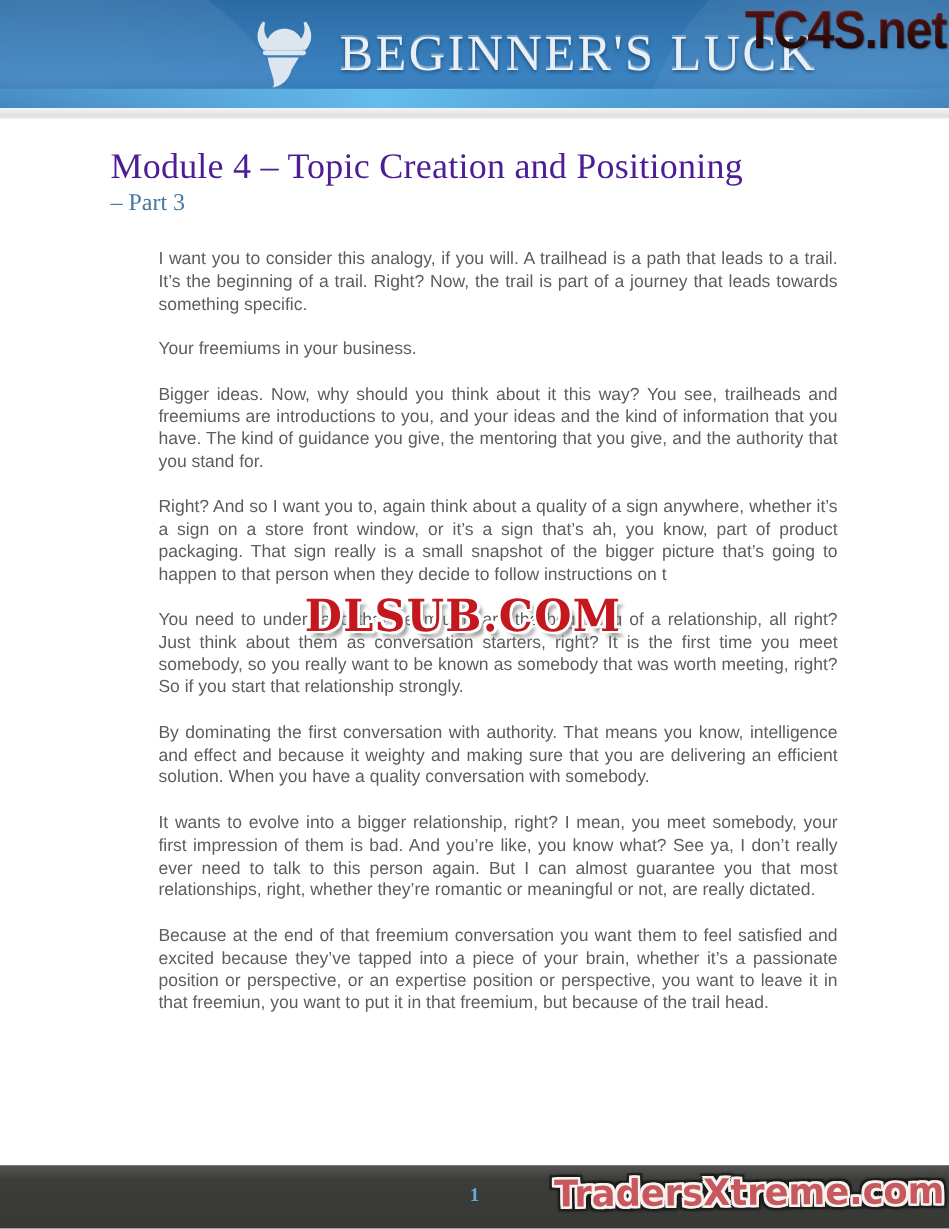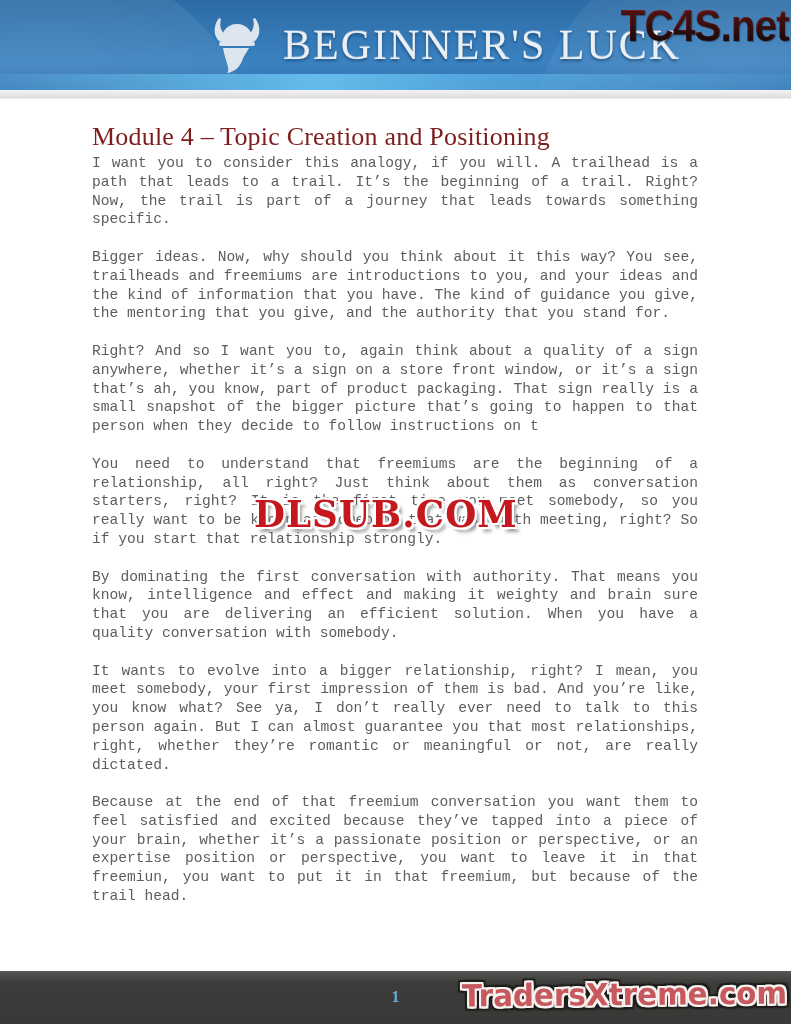--- a/index.html
+++ b/index.html
@@ -97,9 +97,9 @@
   }
   .title {
     font-family: "Liberation Serif", serif;
-    font-size: 26px;
+    font-size: 30px;
     font-weight: 400;
-    color: #7f1d1d;
+    color: #4c1d95;
     letter-spacing: 0.2px;
     margin-bottom: 2px;
     white-space: nowrap;

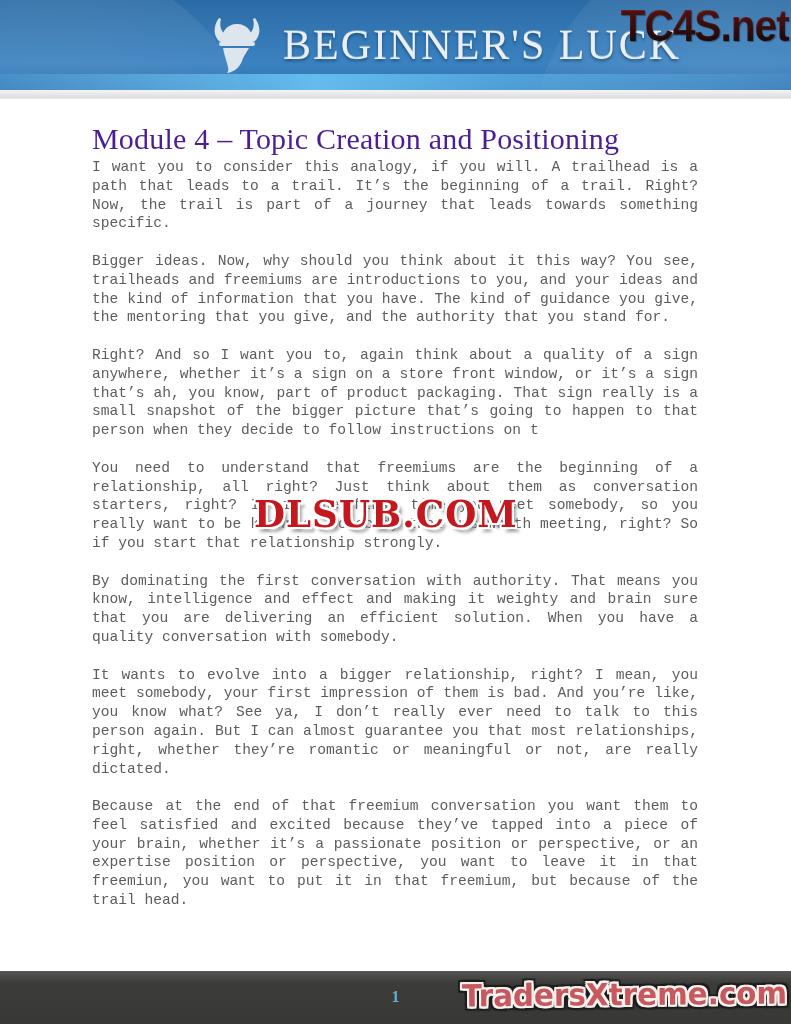--- a/index.html
+++ b/index.html
@@ -207,6 +207,7 @@
 
   <div class="content">
     <div class="title">Module 4 – Topic Creation and Positioning</div>
+    <div class="subtitle">– Part 3</div>
     <div>
         <p class="para">I want you to consider this analogy, if you will. A trailhead is a path that leads to a trail. It’s the beginning of a trail. Right? Now, the trail is part of a journey that leads towards something specific.</p>
         <p class="para">Bigger ideas. Now, why should you think about it this way? You see, trailheads and freemiums are introductions to you, and your ideas and the kind of information that you have. The kind of guidance you give, the mentoring that you give, and the authority that you stand for.</p>

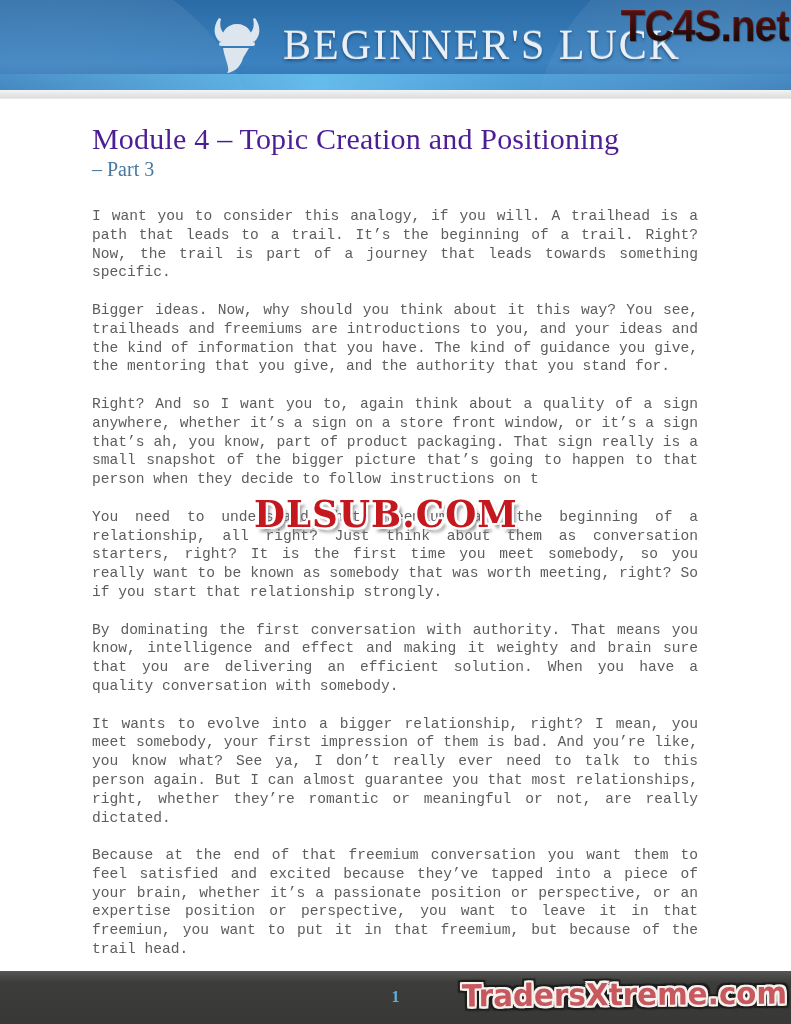--- a/index.html
+++ b/index.html
@@ -112,12 +112,13 @@
     margin-bottom: 26px;
   }
   .para {
-    font-family: Liberation Mono, monospace;
+    font-family: Liberation Sans, sans-serif;
     font-size: 14.6px;
     line-height: 18.8px;
     color: #5d5d5f;
     text-align: justify;
     margin-bottom: 18.8px;
+    margin-left: 40px;
   }
 
   

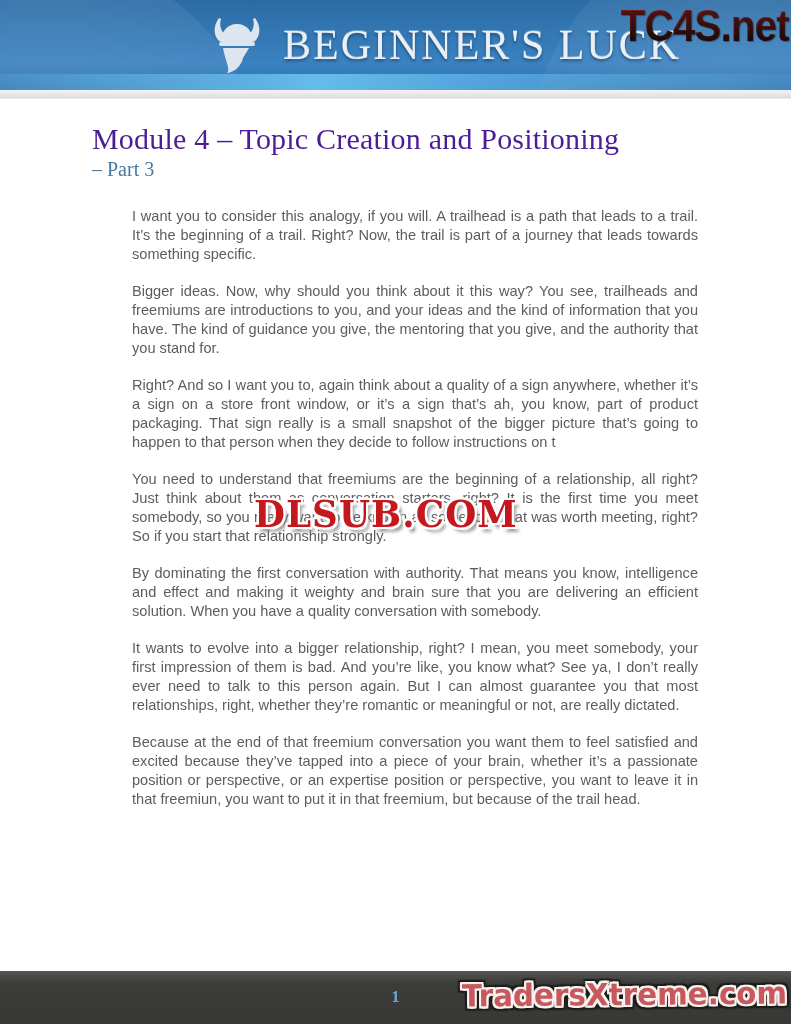--- a/index.html
+++ b/index.html
@@ -211,6 +211,7 @@
     <div class="subtitle">– Part 3</div>
     <div>
         <p class="para">I want you to consider this analogy, if you will. A trailhead is a path that leads to a trail. It’s the beginning of a trail. Right? Now, the trail is part of a journey that leads towards something specific.</p>
+        <p class="para">Your freemiums in your business.</p>
         <p class="para">Bigger ideas. Now, why should you think about it this way? You see, trailheads and freemiums are introductions to you, and your ideas and the kind of information that you have. The kind of guidance you give, the mentoring that you give, and the authority that you stand for.</p>
         <p class="para">Right? And so I want you to, again think about a quality of a sign anywhere, whether it’s a sign on a store front window, or it’s a sign that’s ah, you know, part of product packaging. That sign really is a small snapshot of the bigger picture that’s going to happen to that person when they decide to follow instructions on t</p>
         <p class="para">You need to understand that freemiums are the beginning of a relationship, all right? Just think about them as conversation starters, right? It is the first time you meet somebody, so you really want to be known as somebody that was worth meeting, right? So if you start that relationship strongly.</p>

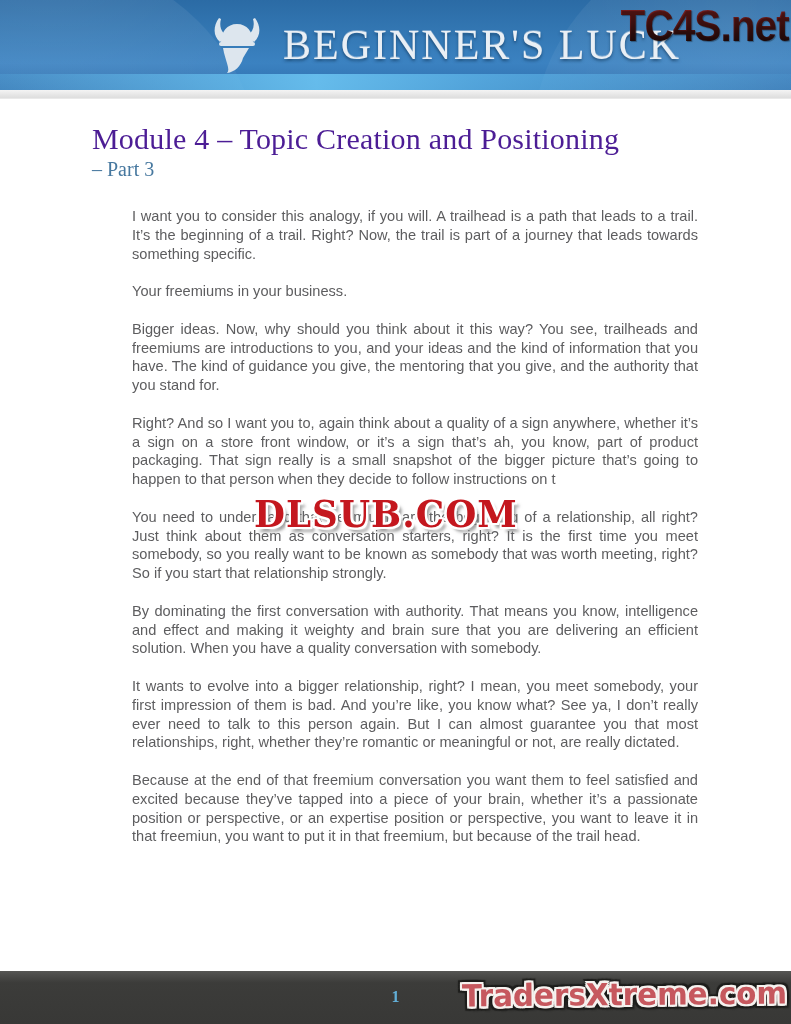--- a/index.html
+++ b/index.html
@@ -215,7 +215,7 @@
         <p class="para">Bigger ideas. Now, why should you think about it this way? You see, trailheads and freemiums are introductions to you, and your ideas and the kind of information that you have. The kind of guidance you give, the mentoring that you give, and the authority that you stand for.</p>
         <p class="para">Right? And so I want you to, again think about a quality of a sign anywhere, whether it’s a sign on a store front window, or it’s a sign that’s ah, you know, part of product packaging. That sign really is a small snapshot of the bigger picture that’s going to happen to that person when they decide to follow instructions on t</p>
         <p class="para">You need to understand that freemiums are the beginning of a relationship, all right? Just think about them as conversation starters, right? It is the first time you meet somebody, so you really want to be known as somebody that was worth meeting, right? So if you start that relationship strongly.</p>
-        <p class="para">By dominating the first conversation with authority. That means you know, intelligence and effect and making it weighty and brain sure that you are delivering an efficient solution. When you have a quality conversation with somebody.</p>
+        <p class="para">By dominating the first conversation with authority. That means you know, intelligence and effect and because it weighty and making sure that you are delivering an efficient solution. When you have a quality conversation with somebody.</p>
         <p class="para">It wants to evolve into a bigger relationship, right? I mean, you meet somebody, your first impression of them is bad. And you’re like, you know what? See ya, I don’t really ever need to talk to this person again. But I can almost guarantee you that most relationships, right, whether they’re romantic or meaningful or not, are really dictated.</p>
         <p class="para">Because at the end of that freemium conversation you want them to feel satisfied and excited because they’ve tapped into a piece of your brain, whether it’s a passionate position or perspective, or an expertise position or perspective, you want to leave it in that freemiun, you want to put it in that freemium, but because of the trail head.</p>
       </div>

